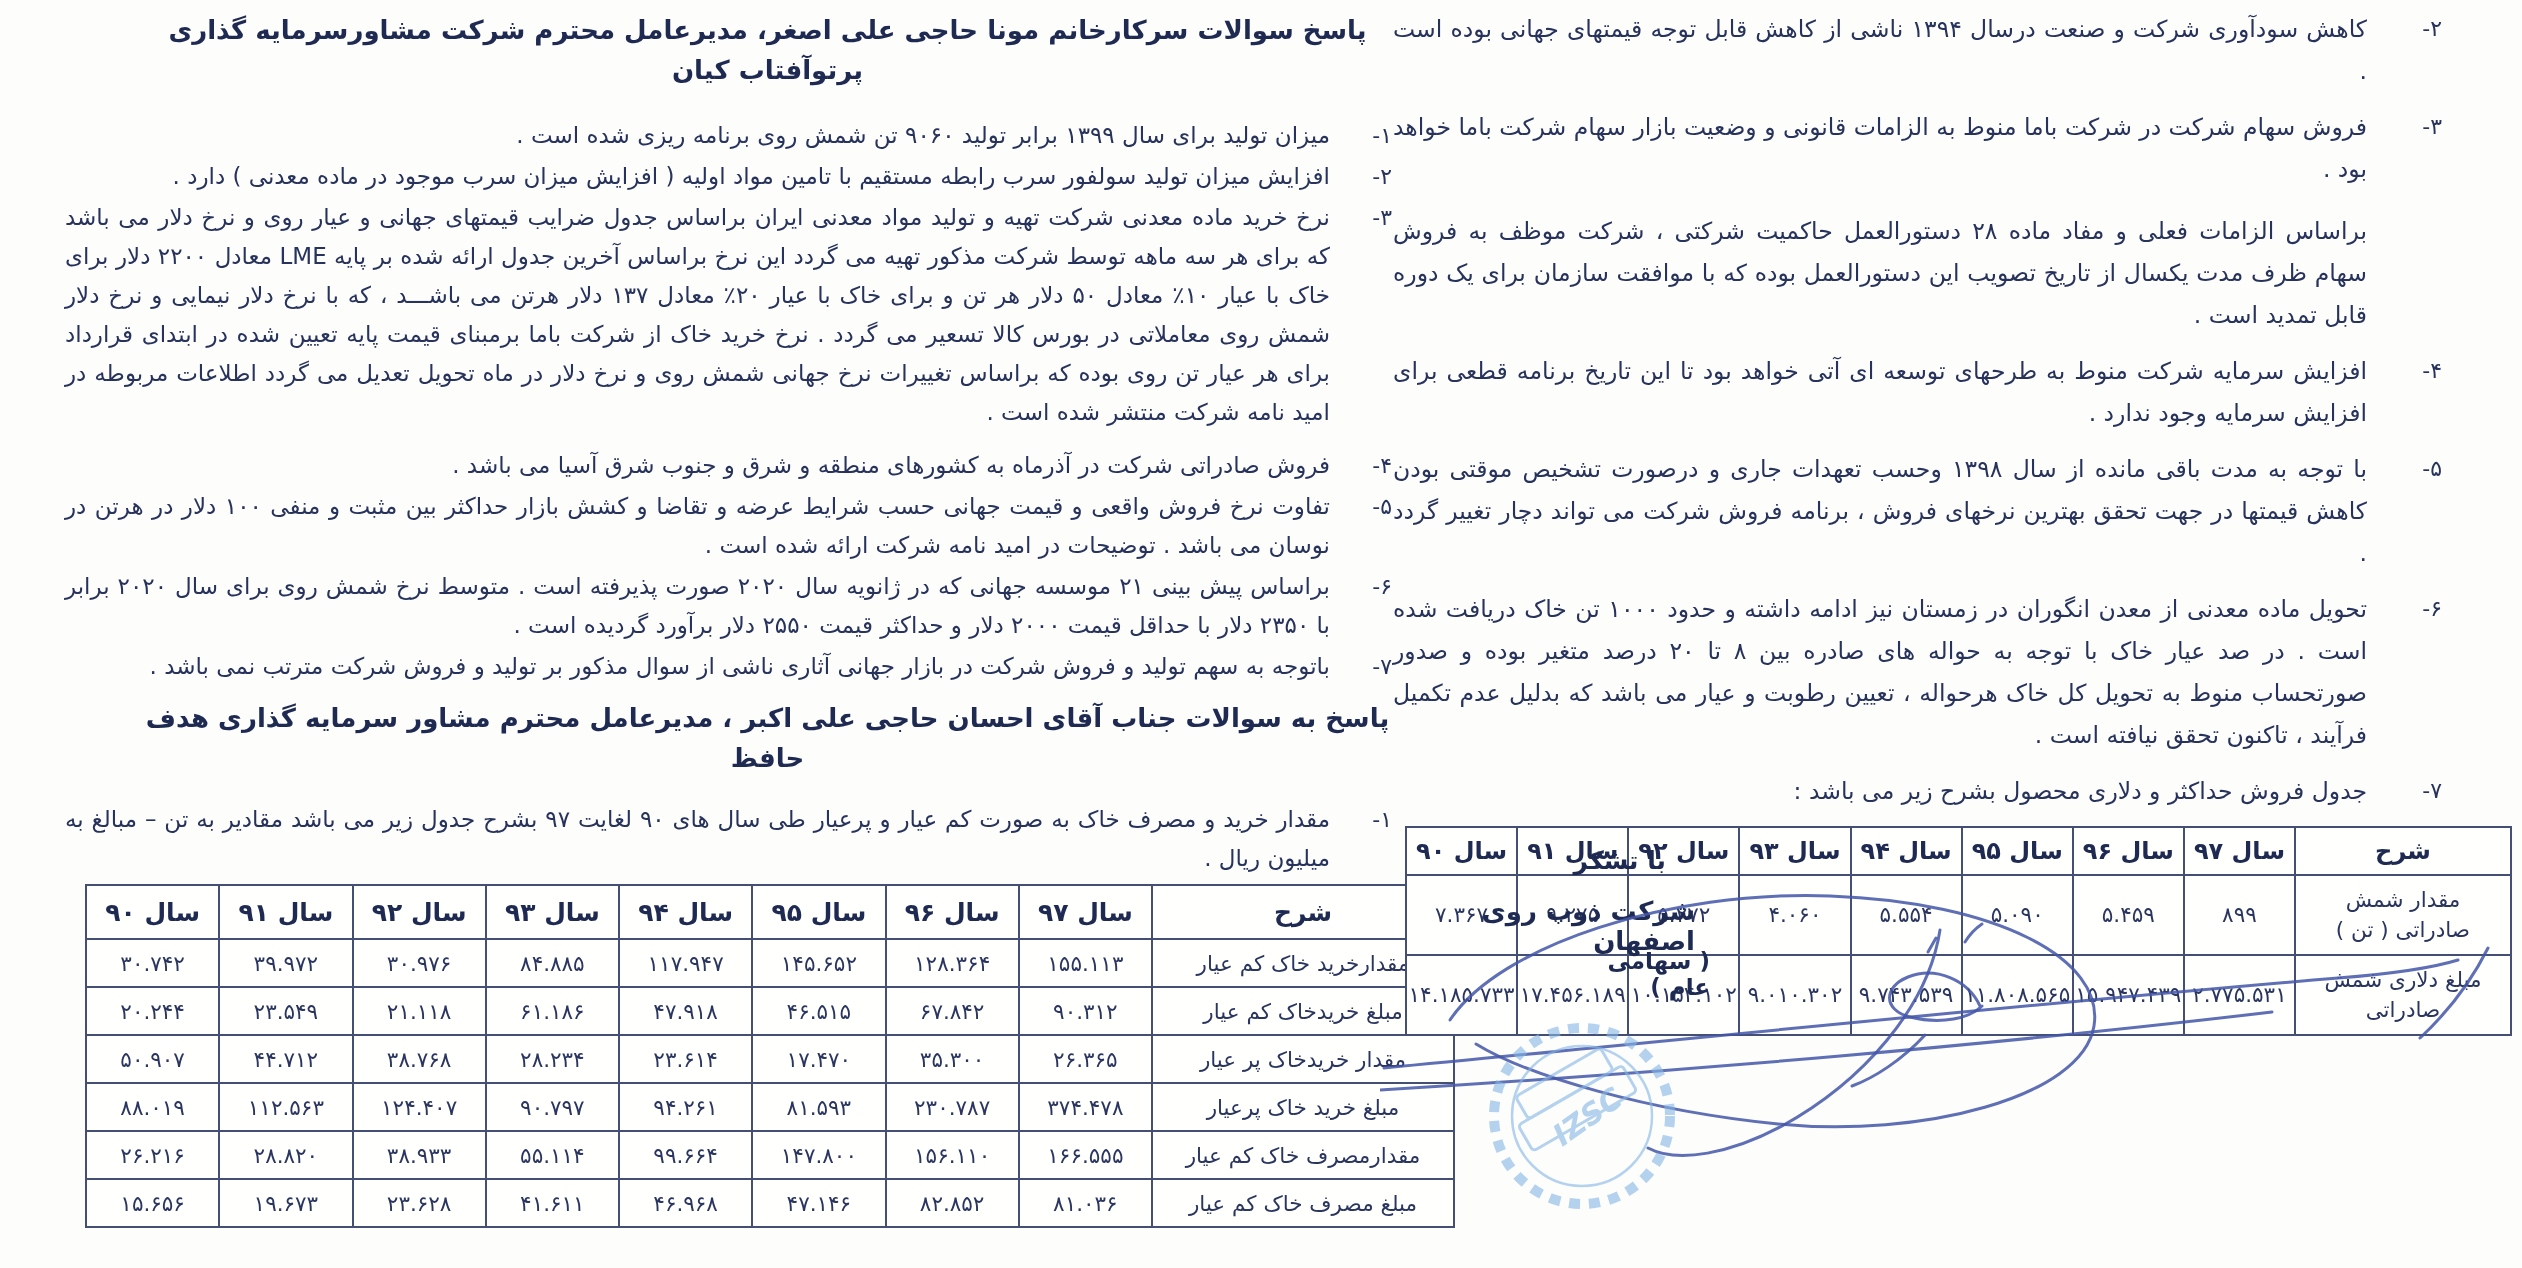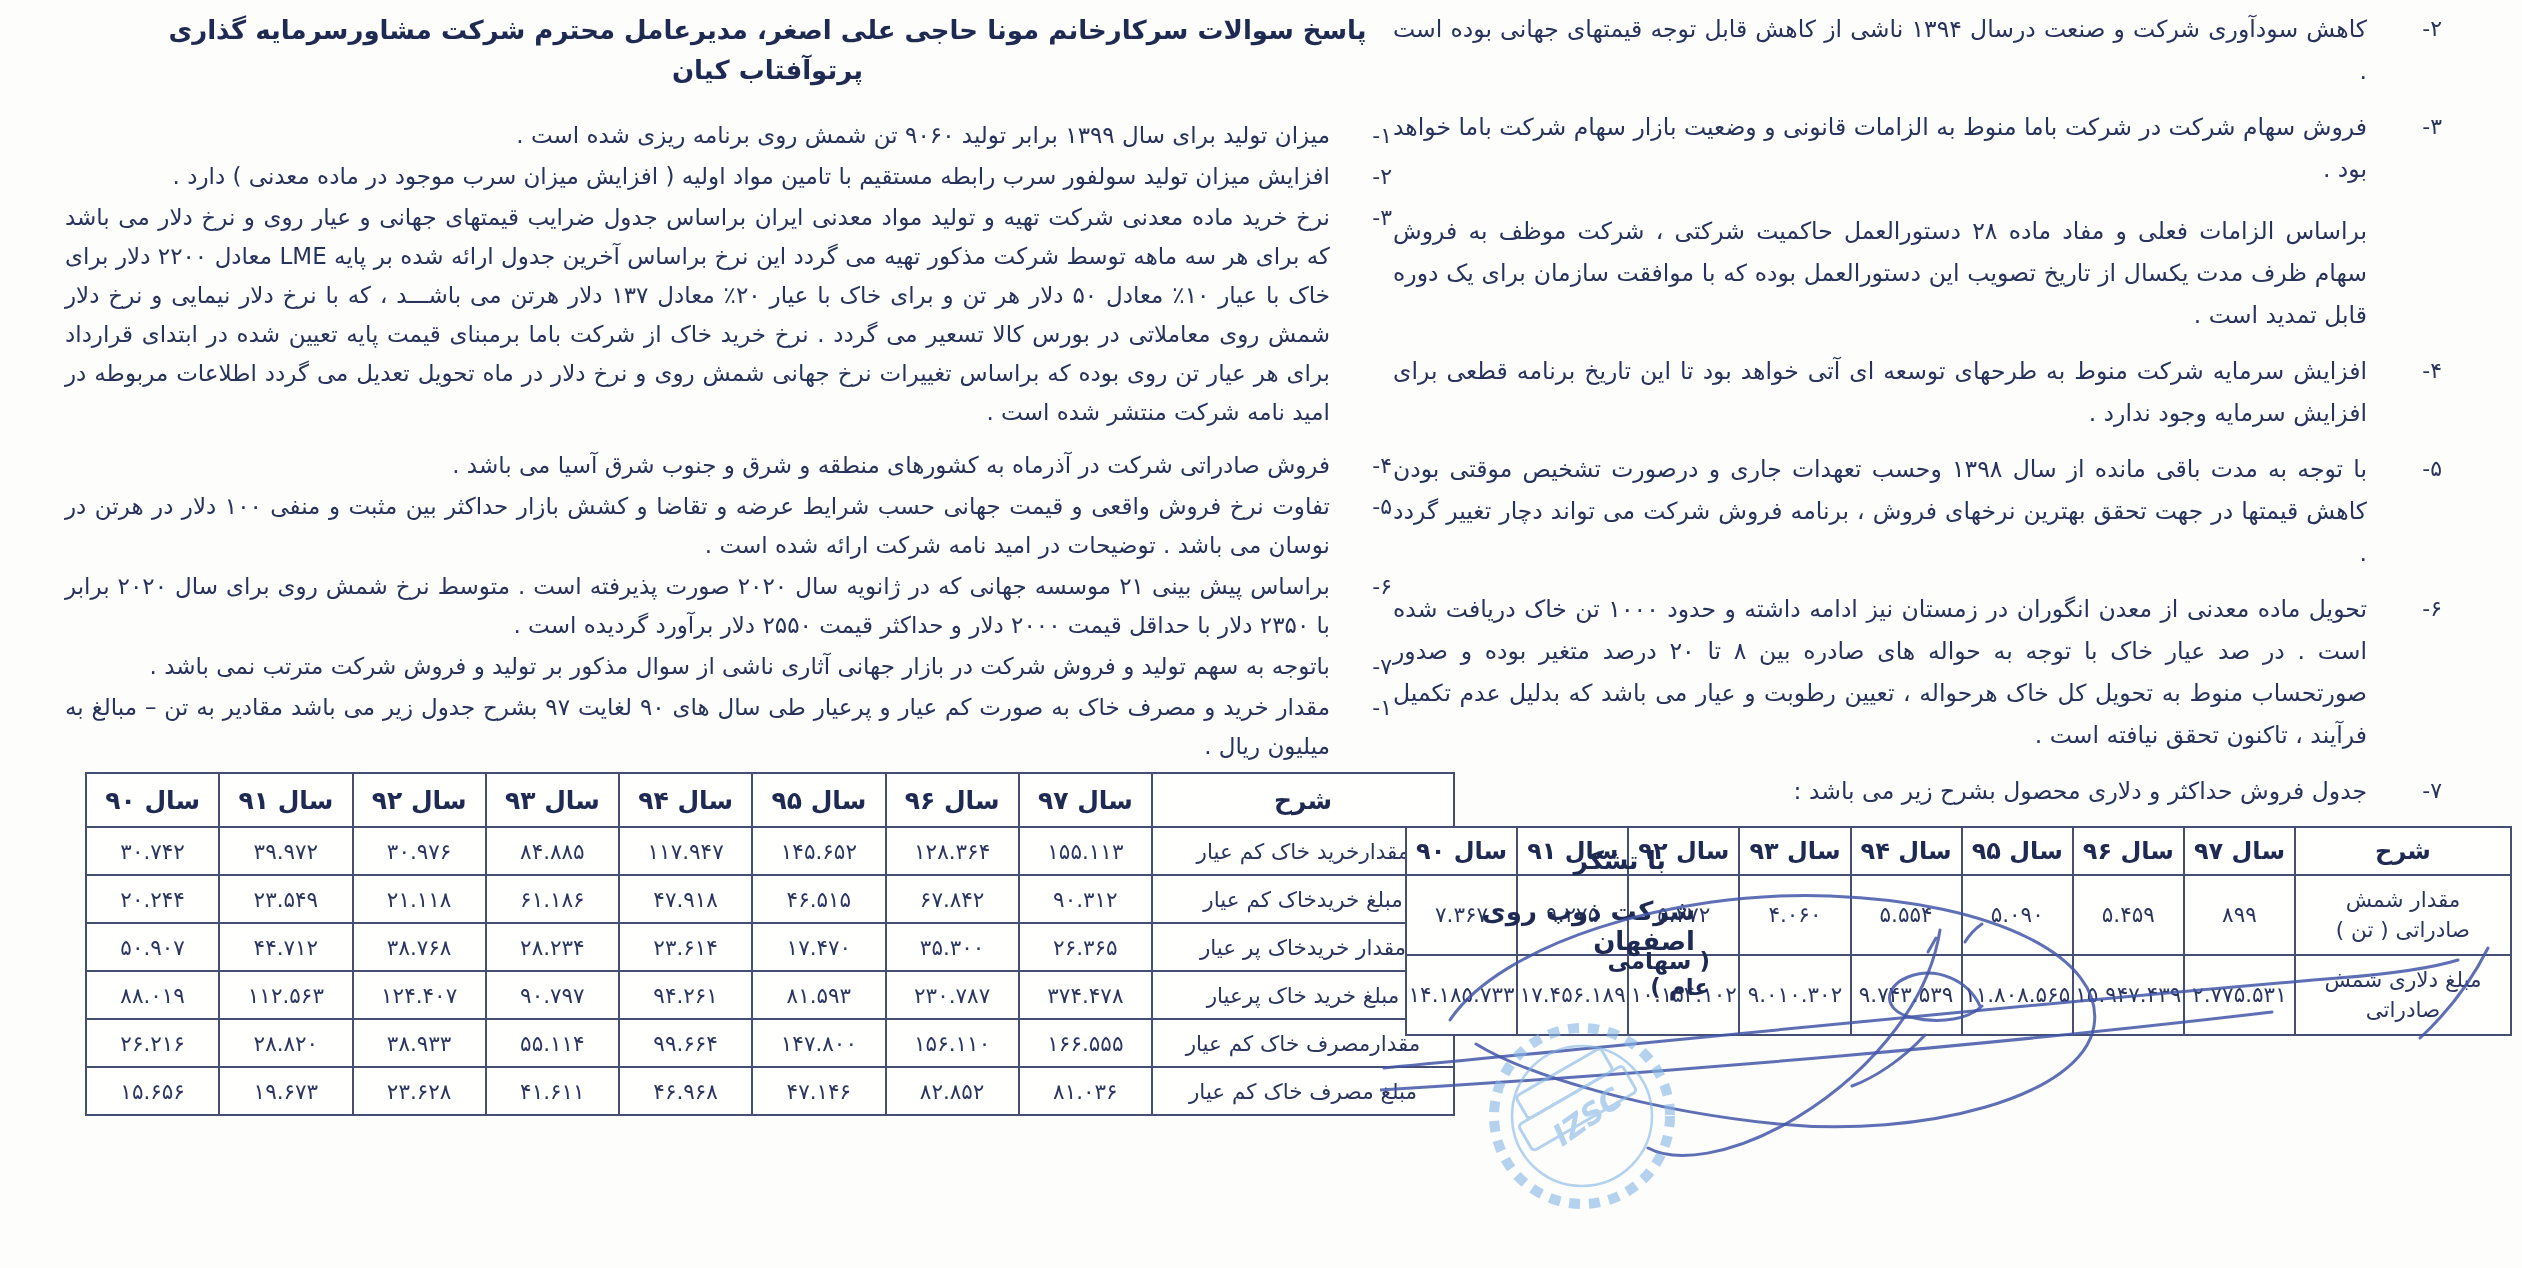--- a/index.html
+++ b/index.html
@@ -95,6 +95,7 @@
         <div class="txt">باتوجه به سهم تولید و فروش شرکت در بازار جهانی آثاری ناشی از سوال مذکور بر تولید و فروش شرکت مترتب نمی باشد .</div>
       </div>
     </div>
+  <div class="doc-title second">پاسخ به سوالات جناب آقای احسان حاجی علی اکبر ، مدیرعامل محترم مشاور سرمایه گذاری هدف حافظ</div>
   <div class="items" id="left-items2">
       <div class="item">
         <span class="num">۱-</span>

